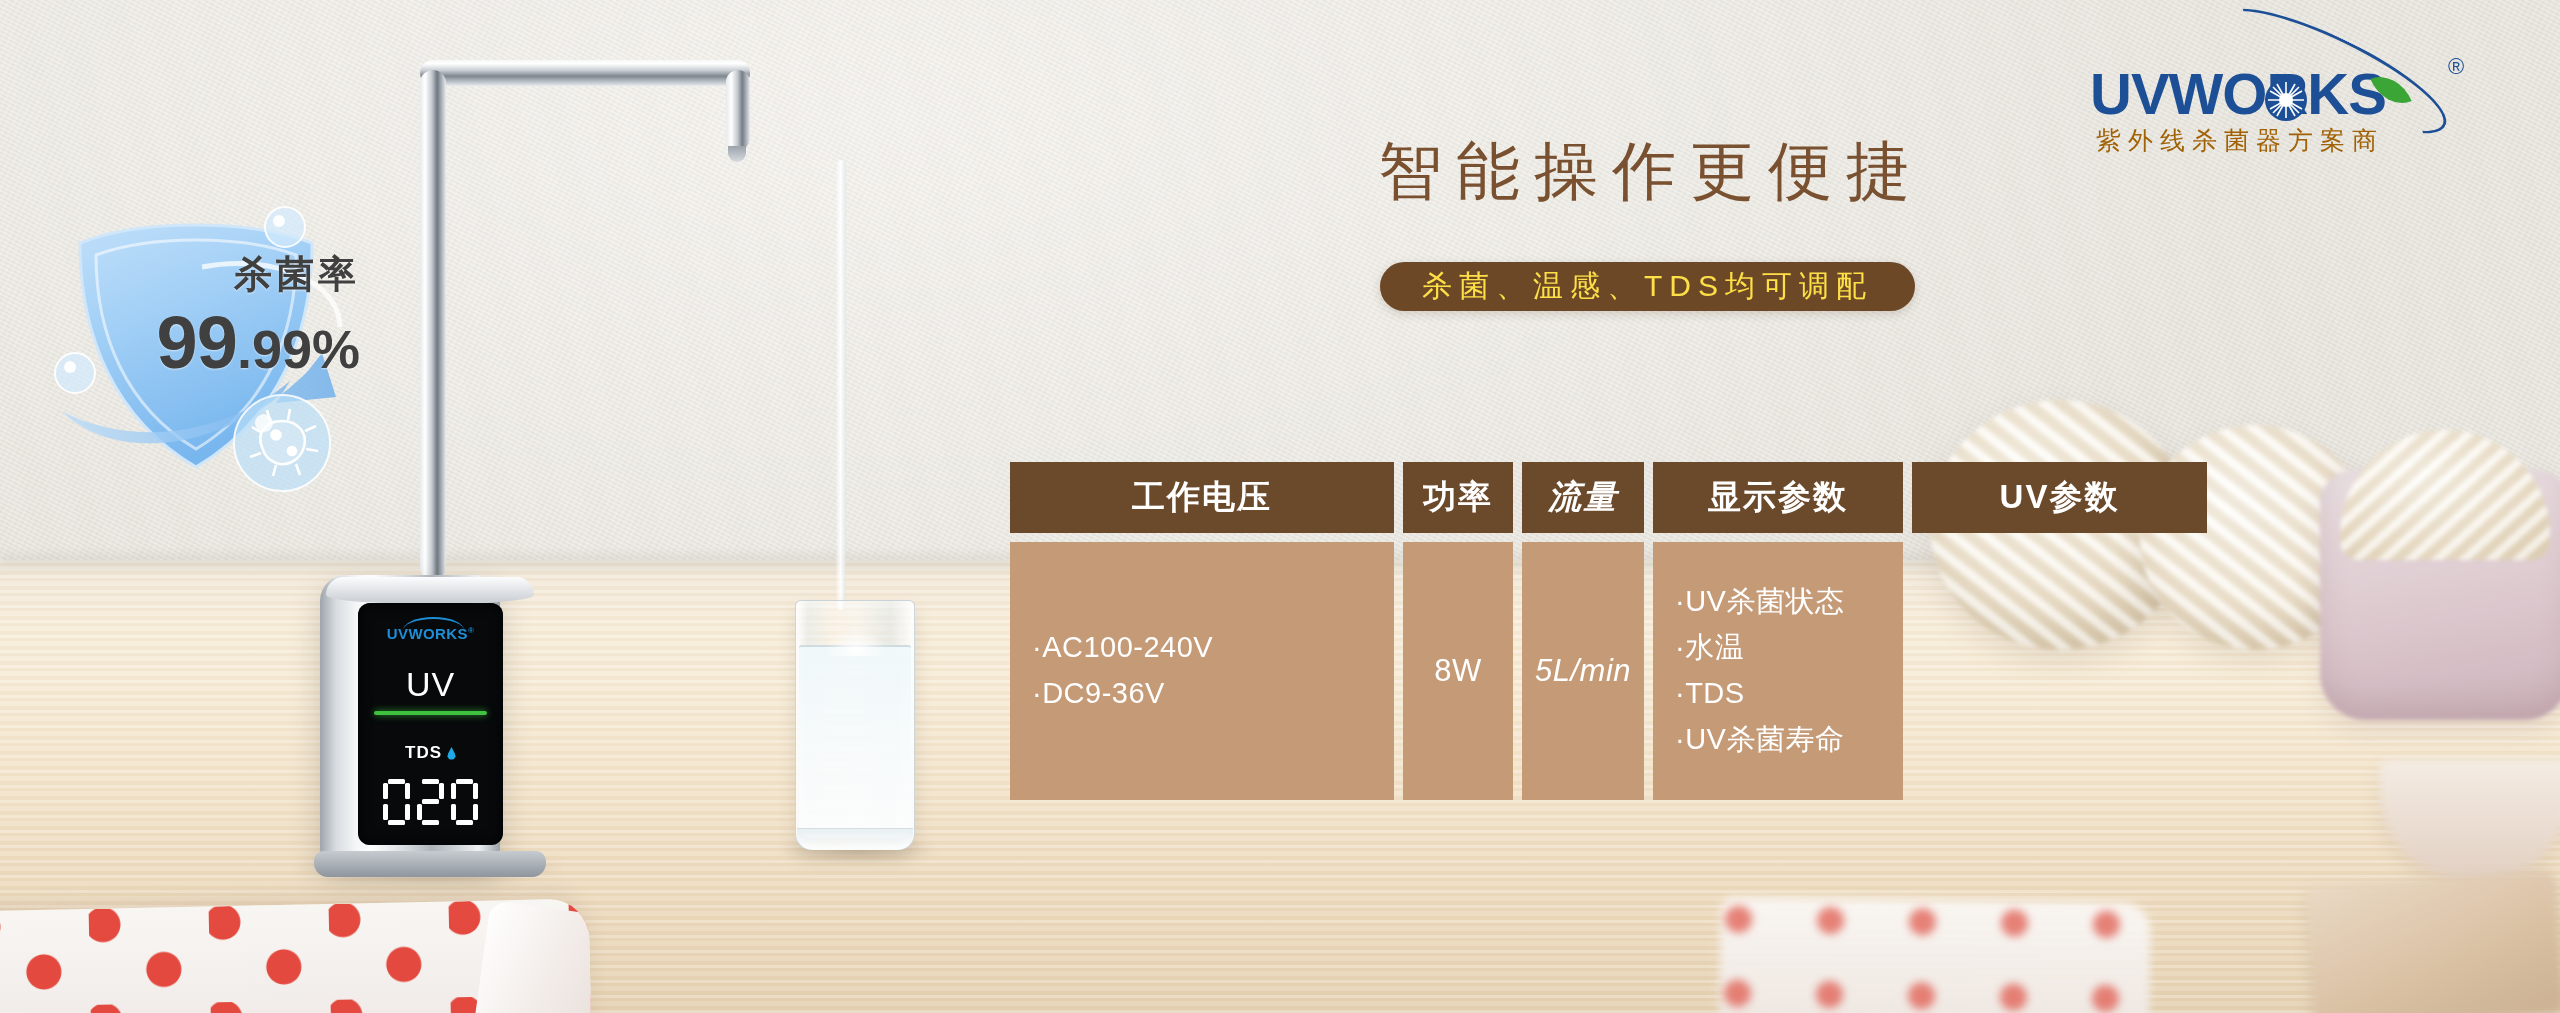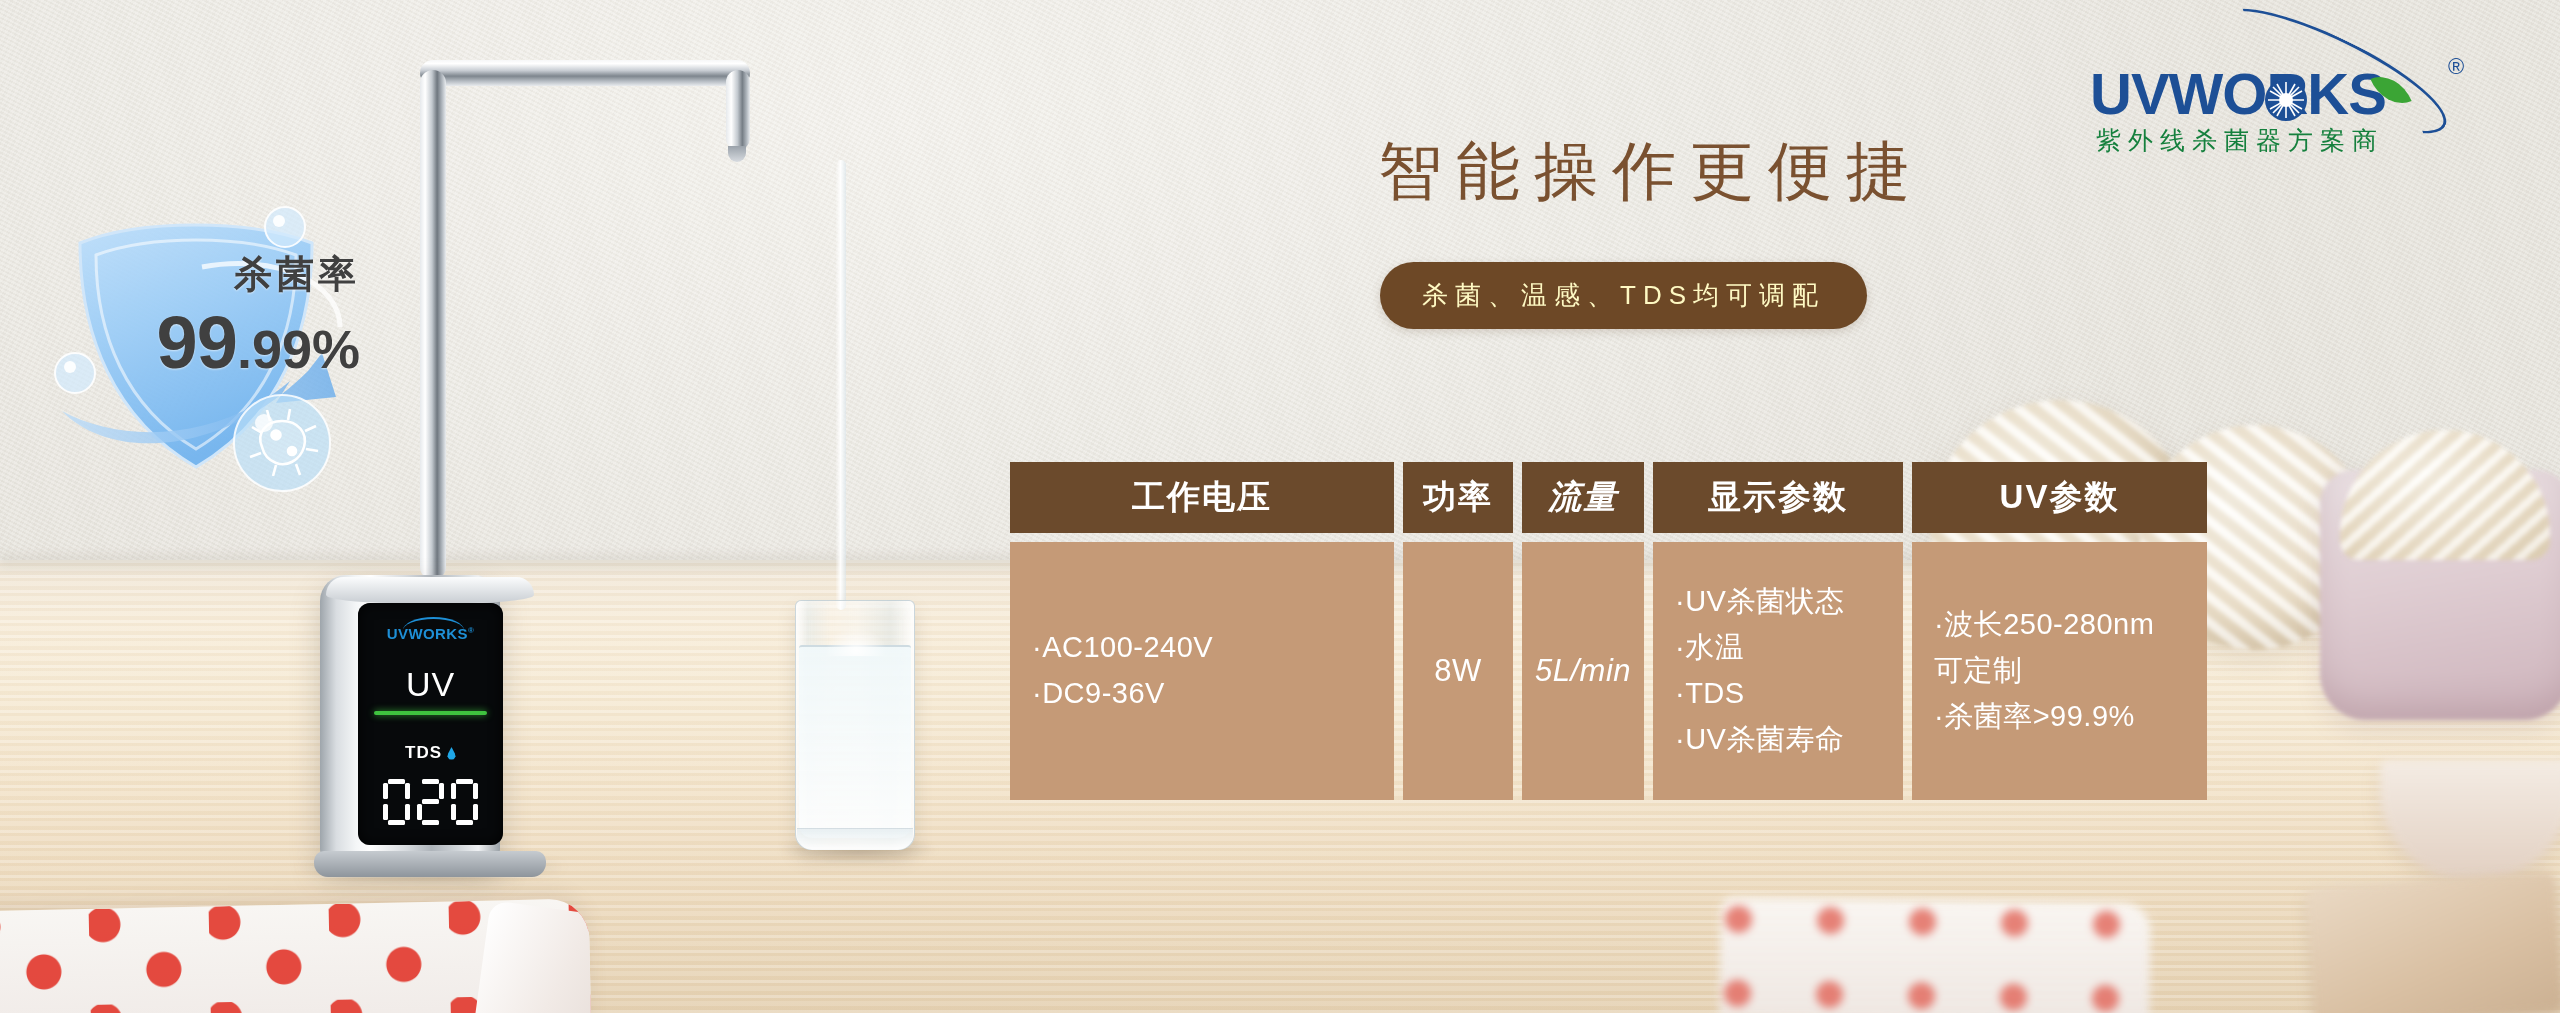--- a/index.html
+++ b/index.html
@@ -354,7 +354,7 @@
   }
   .logo .tagline {
     position:absolute; left:6px; top:92px;
-    font-size:25px; letter-spacing:7px; color:#15803d; font-weight:500;
+    font-size:25px; letter-spacing:7px; color:#a16207; font-weight:500;
     white-space:nowrap;
   }
 

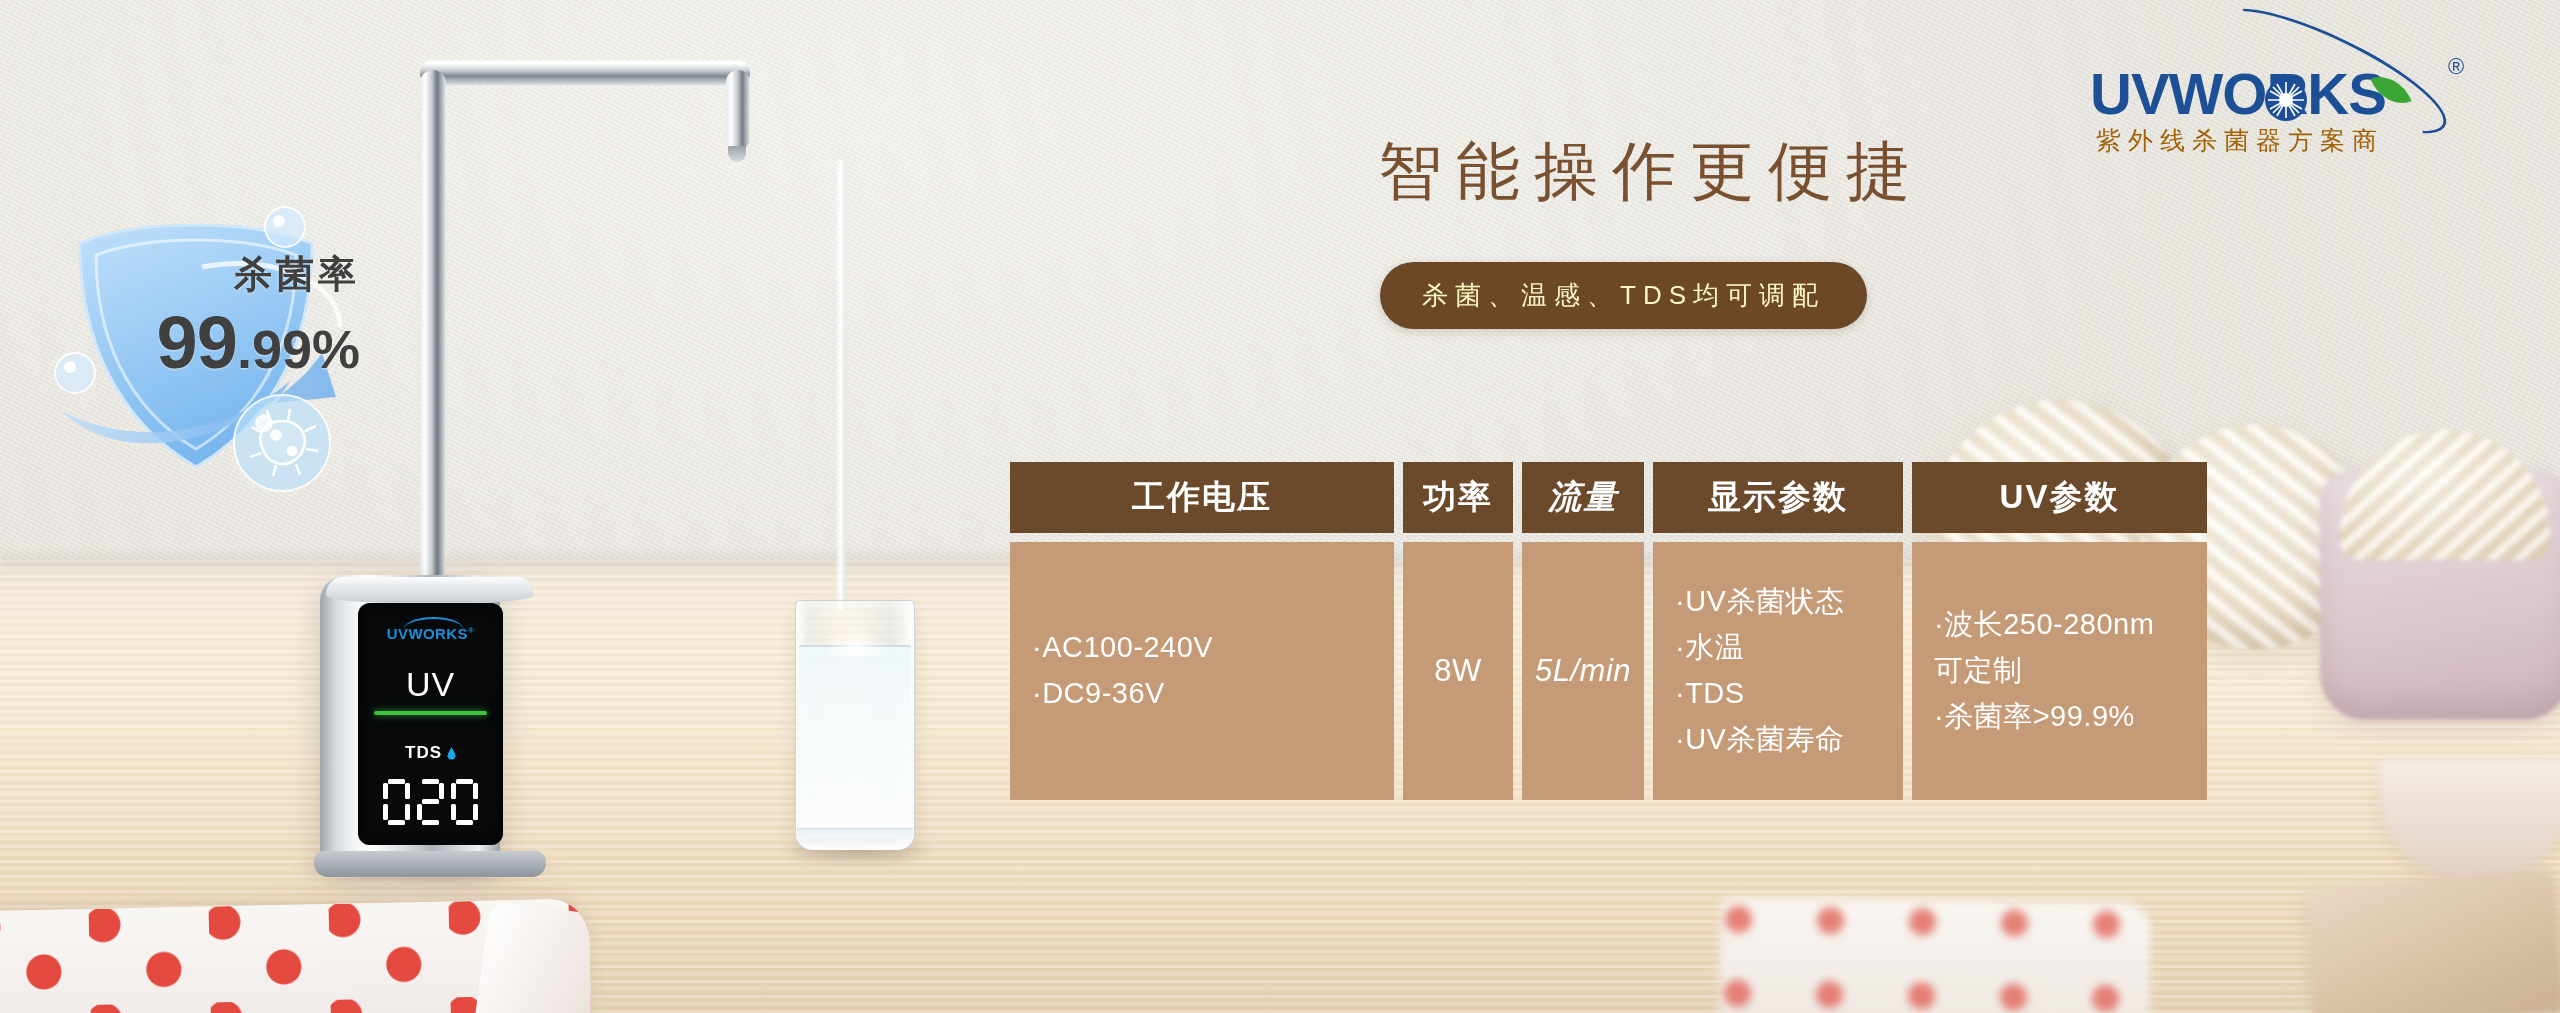--- a/index.html
+++ b/index.html
@@ -315,11 +315,11 @@
   }
   .pill {
     position:absolute; left:1380px; top:262px;
-    padding:16px 42px;
+    padding:4px 42px;
     background:#6d4826;
     border-radius:40px;
-    color:#fef9c3;
-    font-size:26px; letter-spacing:7px;
+    color:#fde047;
+    font-size:30px; letter-spacing:7px;
     white-space:nowrap;
     box-shadow:0 3px 10px rgba(90,60,32,.18);
   }

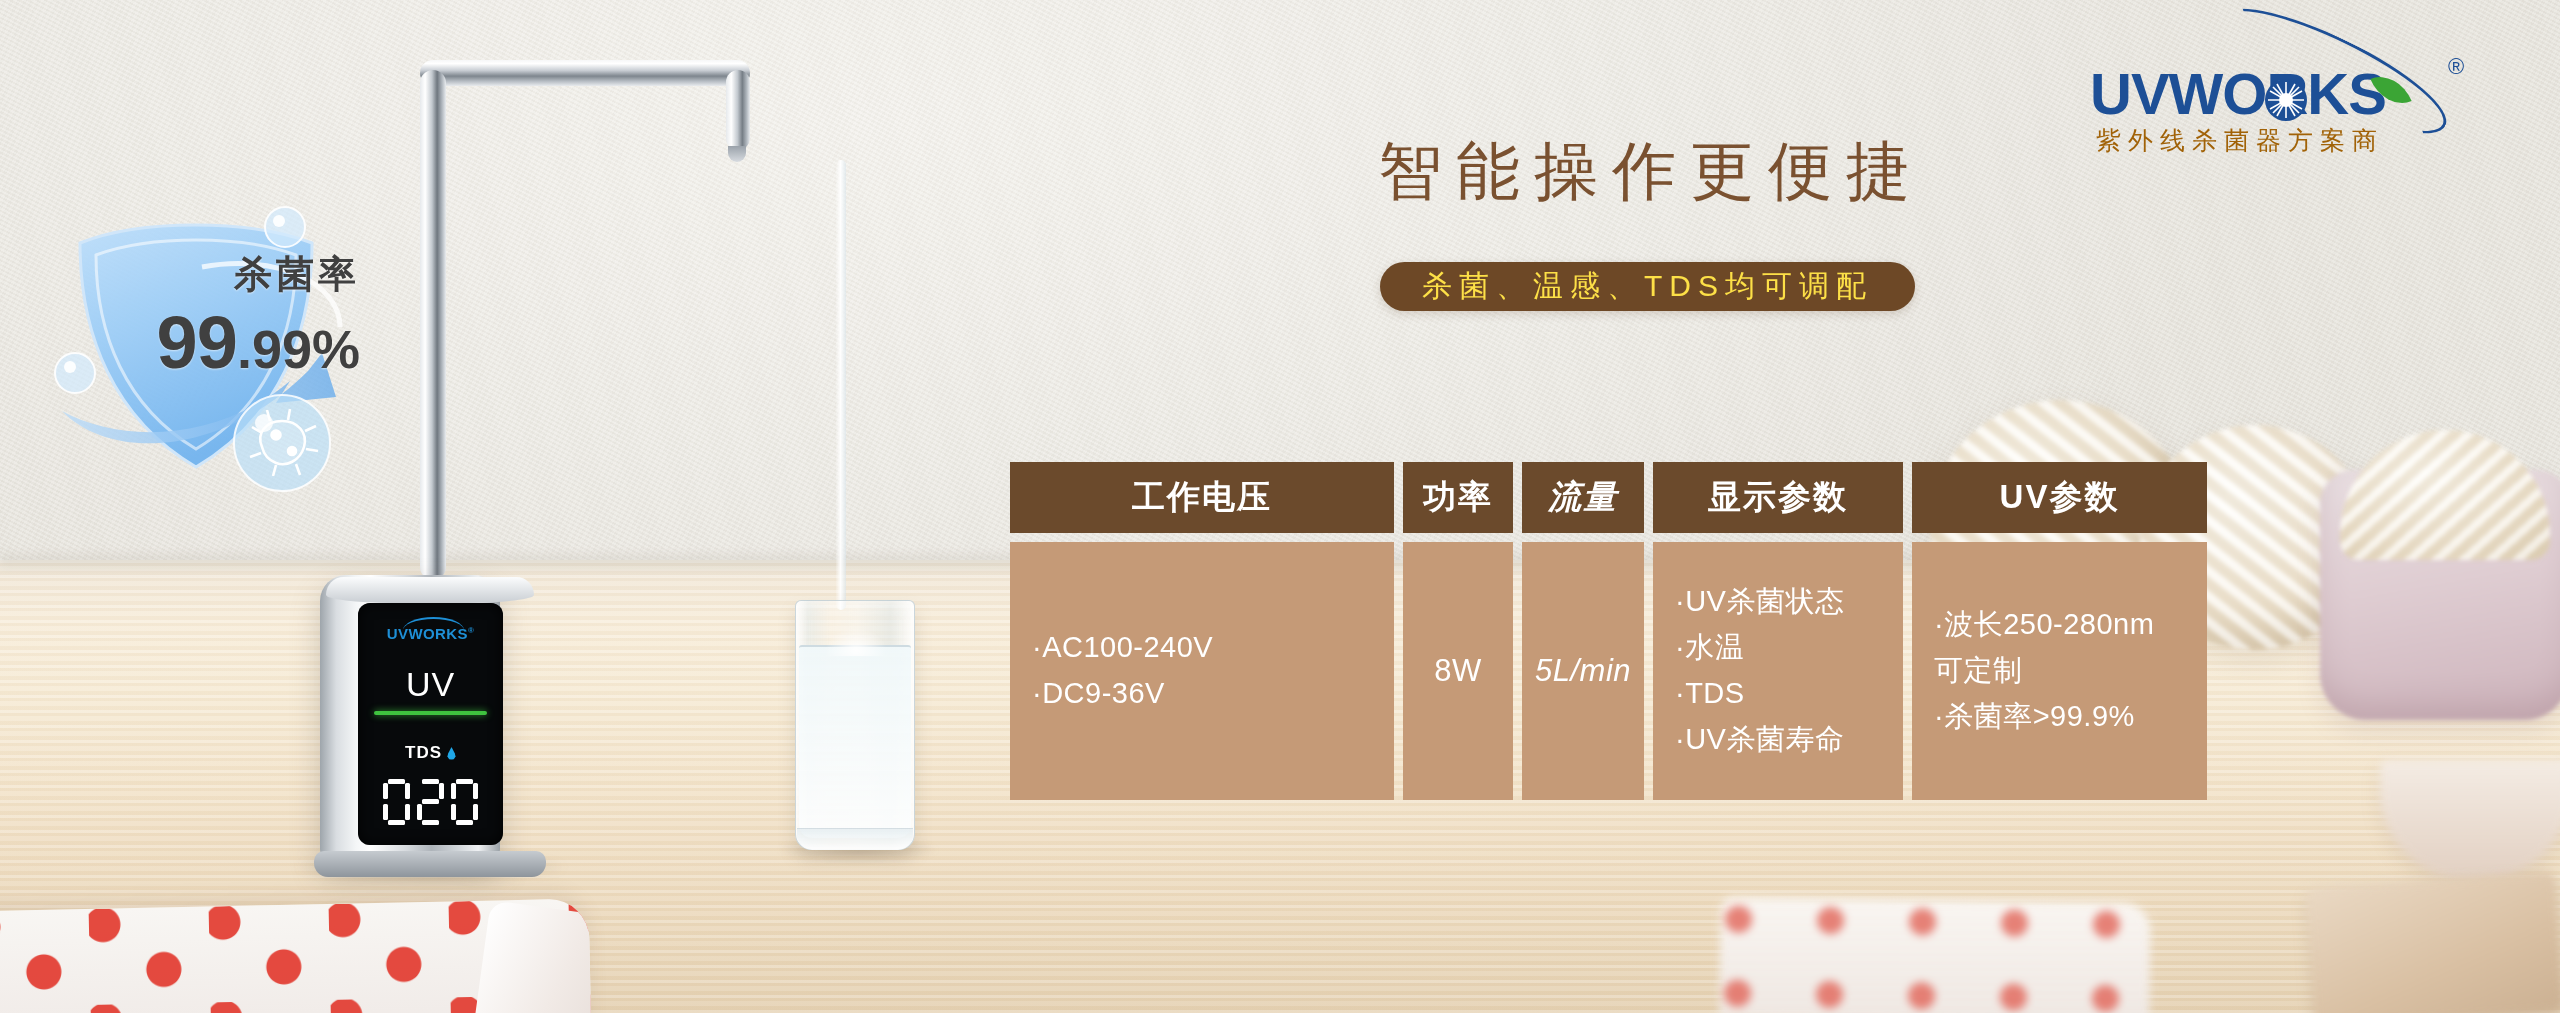--- a/index.html
+++ b/index.html
@@ -592,11 +592,6 @@
 
     <div class="col c5">
       <div class="head">UV参数</div>
-      <div class="cellbox left">
-        <div class="line">·波长250-280nm</div>
-        <div class="line">  可定制</div>
-        <div class="line">·杀菌率&gt;99.9%</div>
-      </div>
     </div>
 
   </div>

